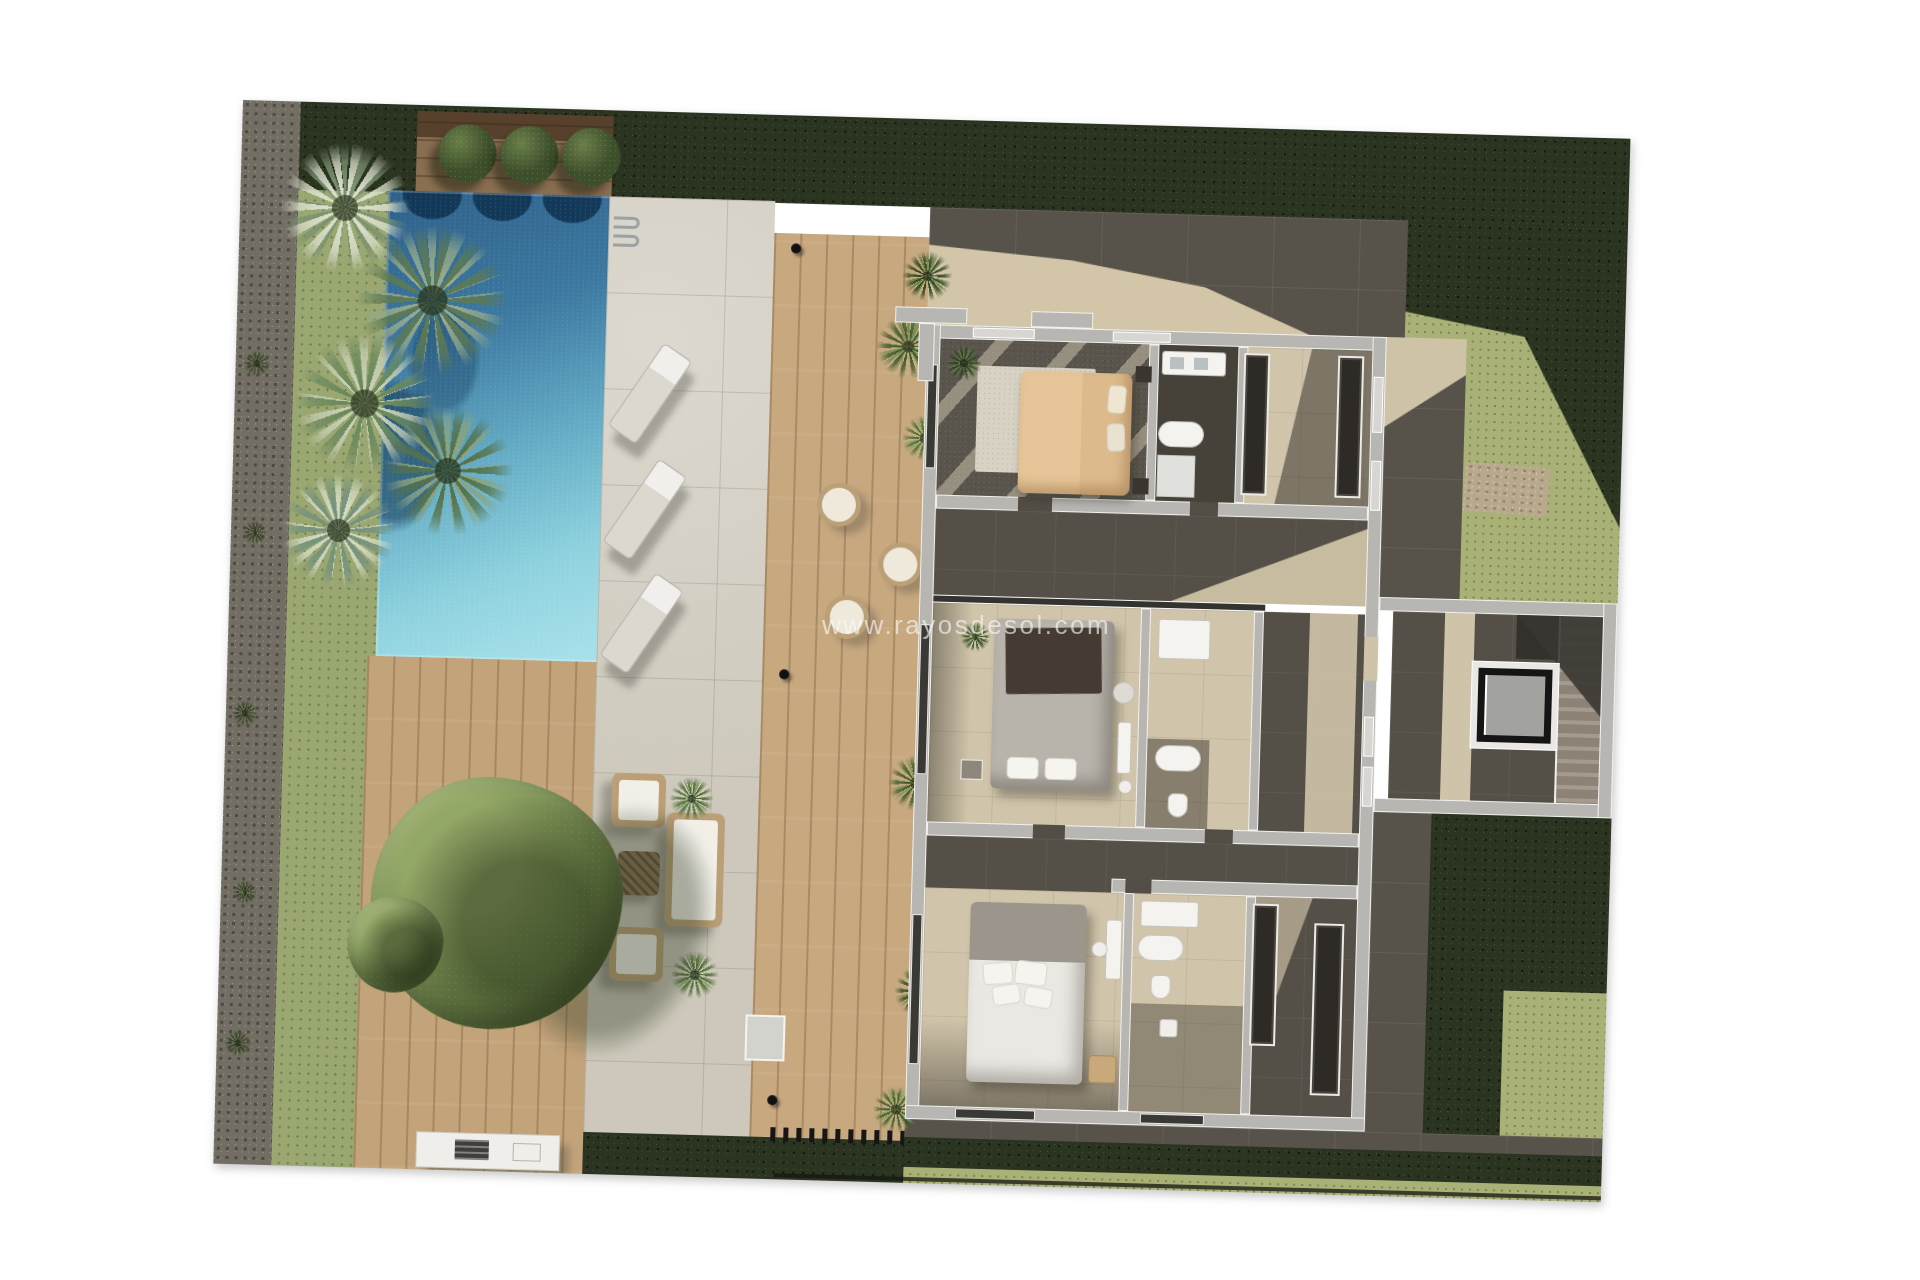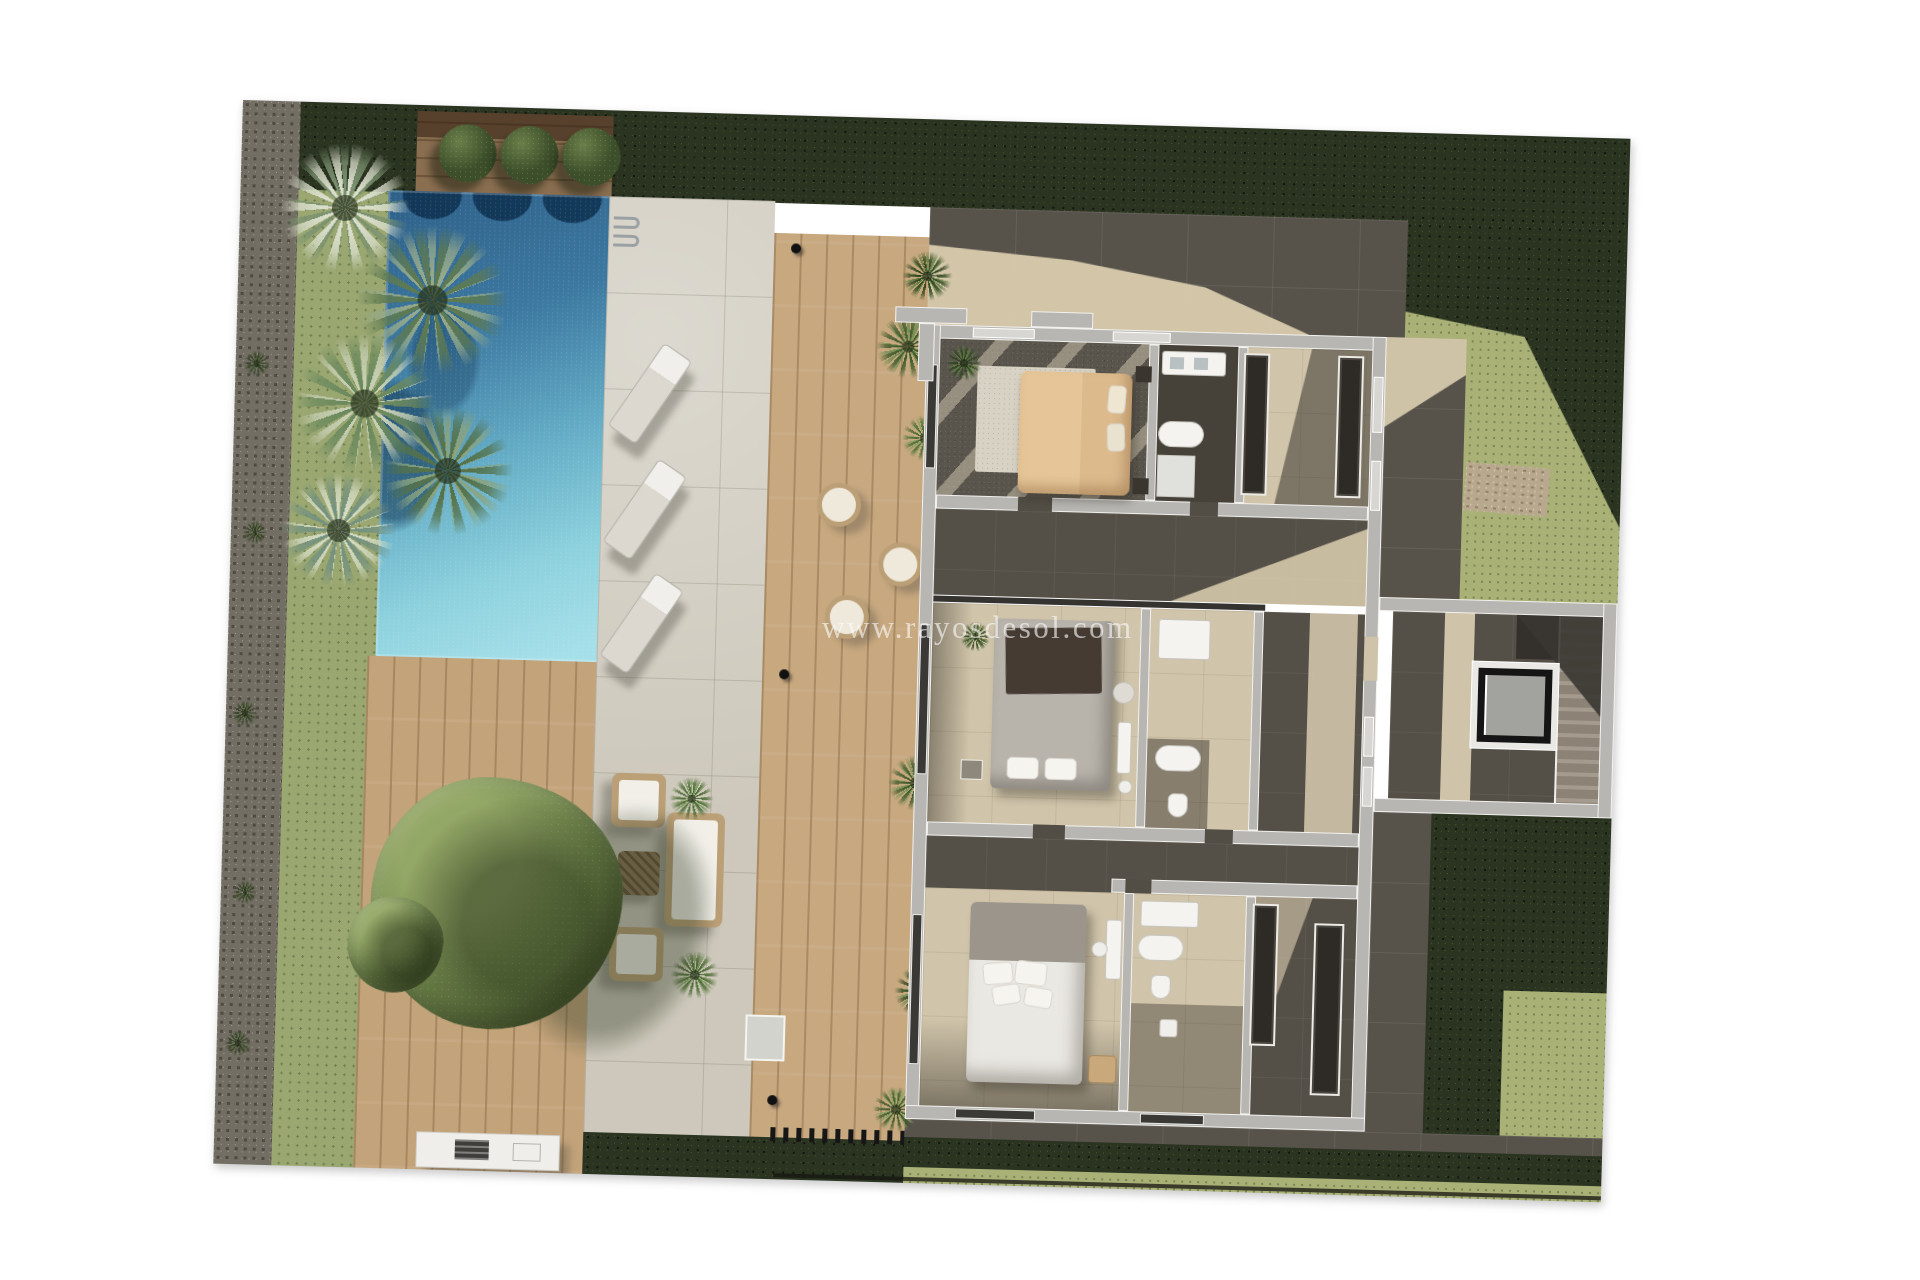--- a/index.html
+++ b/index.html
@@ -97,8 +97,8 @@
   .woven{background-color:#8a7354;background-image:repeating-linear-gradient(45deg,rgba(40,28,14,.4) 0 3px,rgba(0,0,0,0) 3px 7px);}
   .pillow{position:absolute;background:#f6f4ef;border:1px solid #d8d5cd;border-radius:5px;box-sizing:border-box;}
   .shade{position:absolute;pointer-events:none;}
-  .watermark{position:absolute;left:822px;top:612px;font-weight:300;font-size:31px;line-height:1;
-    letter-spacing:2.5px;color:var(--watermark,rgba(250,250,250,.62));font-family:Liberation Serif, serif;}
+  .watermark{position:absolute;left:822px;top:612px;font-weight:300;font-size:26px;line-height:1;
+    letter-spacing:2.5px;color:var(--watermark,rgba(250,250,250,.62));}
   .ladder{position:absolute;width:26px;height:12px;border:3px solid #9aa0a3;border-left:none;
     border-radius:0 8px 8px 0;box-sizing:border-box;background:transparent;}
   .post{position:absolute;width:10px;height:10px;border-radius:50%;background:#111;box-shadow:3px 3px 3px rgba(40,40,35,.5);}

